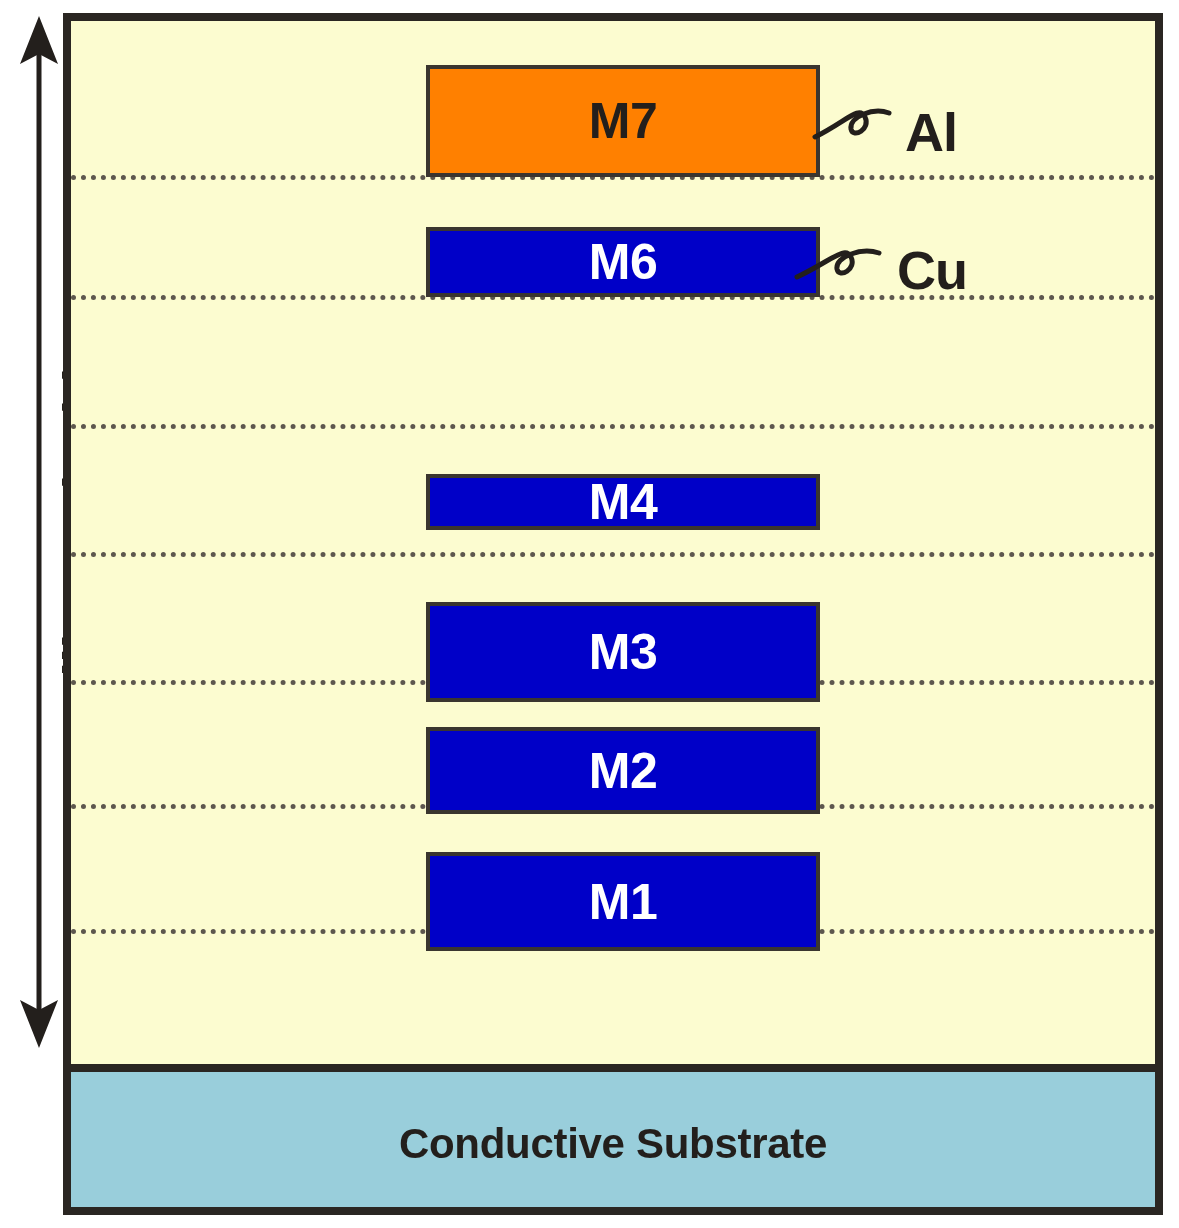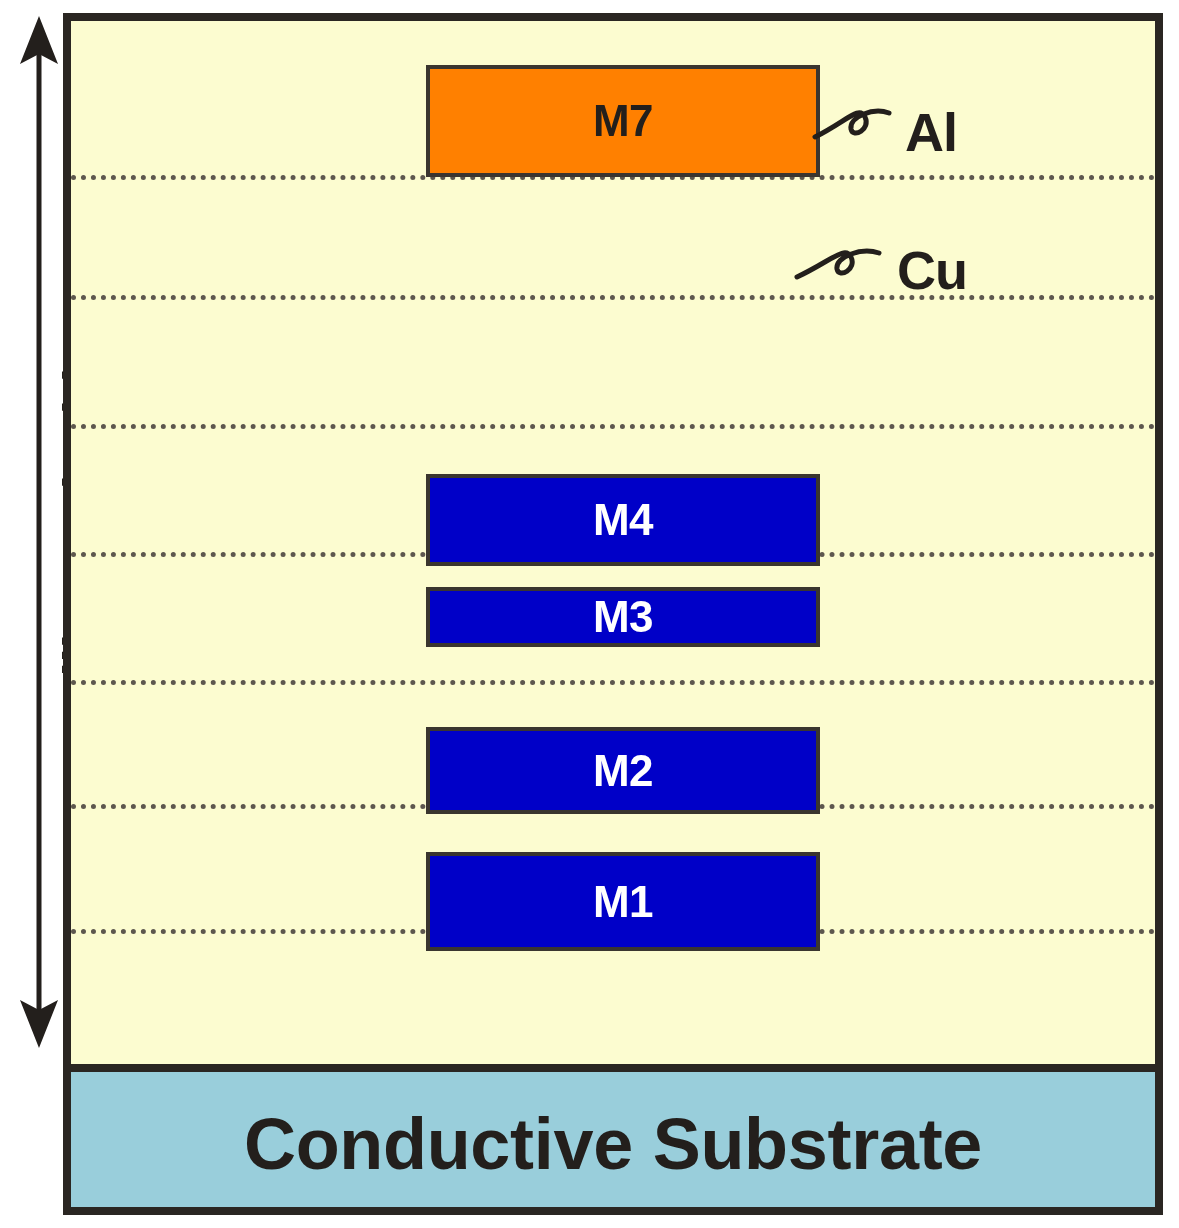--- a/index.html
+++ b/index.html
@@ -114,7 +114,7 @@
     justify-content: center;
   }
   .metal-label {
-    font-size: 44px;
+    font-size: 50px;
     font-weight: bold;
     letter-spacing: -0.5px;
     font-family: "Liberation Sans", sans-serif;

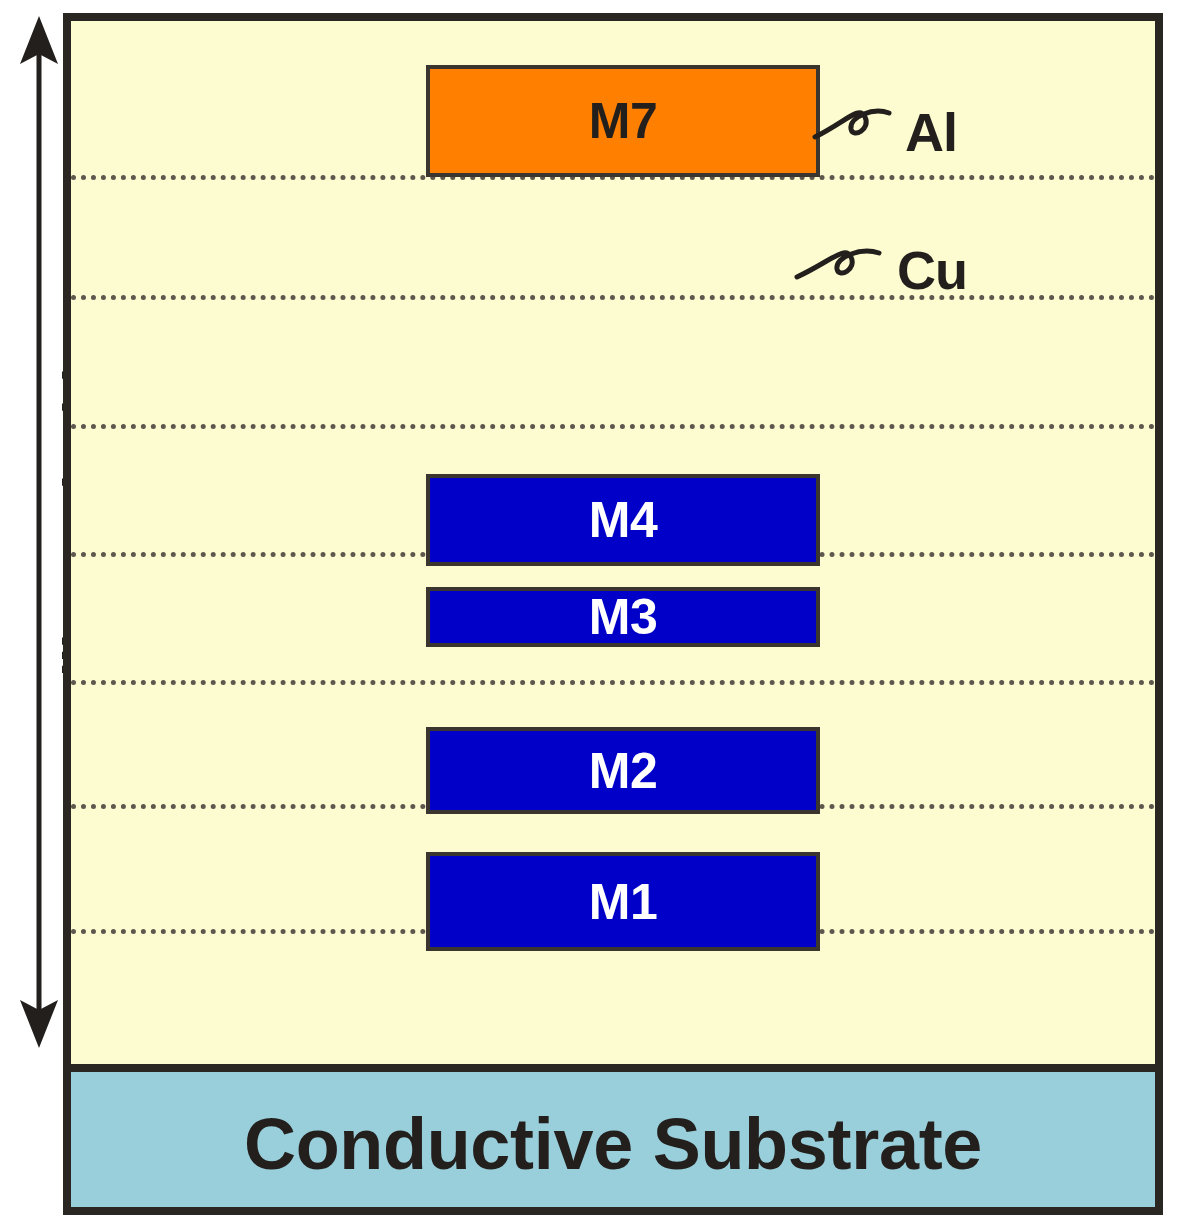--- a/index.html
+++ b/index.html
@@ -169,6 +169,9 @@
         <span class="metal-label">M7</span>
       </div>
 
+      <div class="metal cu" style="top:206px; height:70px">
+        <span class="metal-label">M6</span>
+      </div>
 
 
       <div class="metal cu" style="top:453px; height:92px">

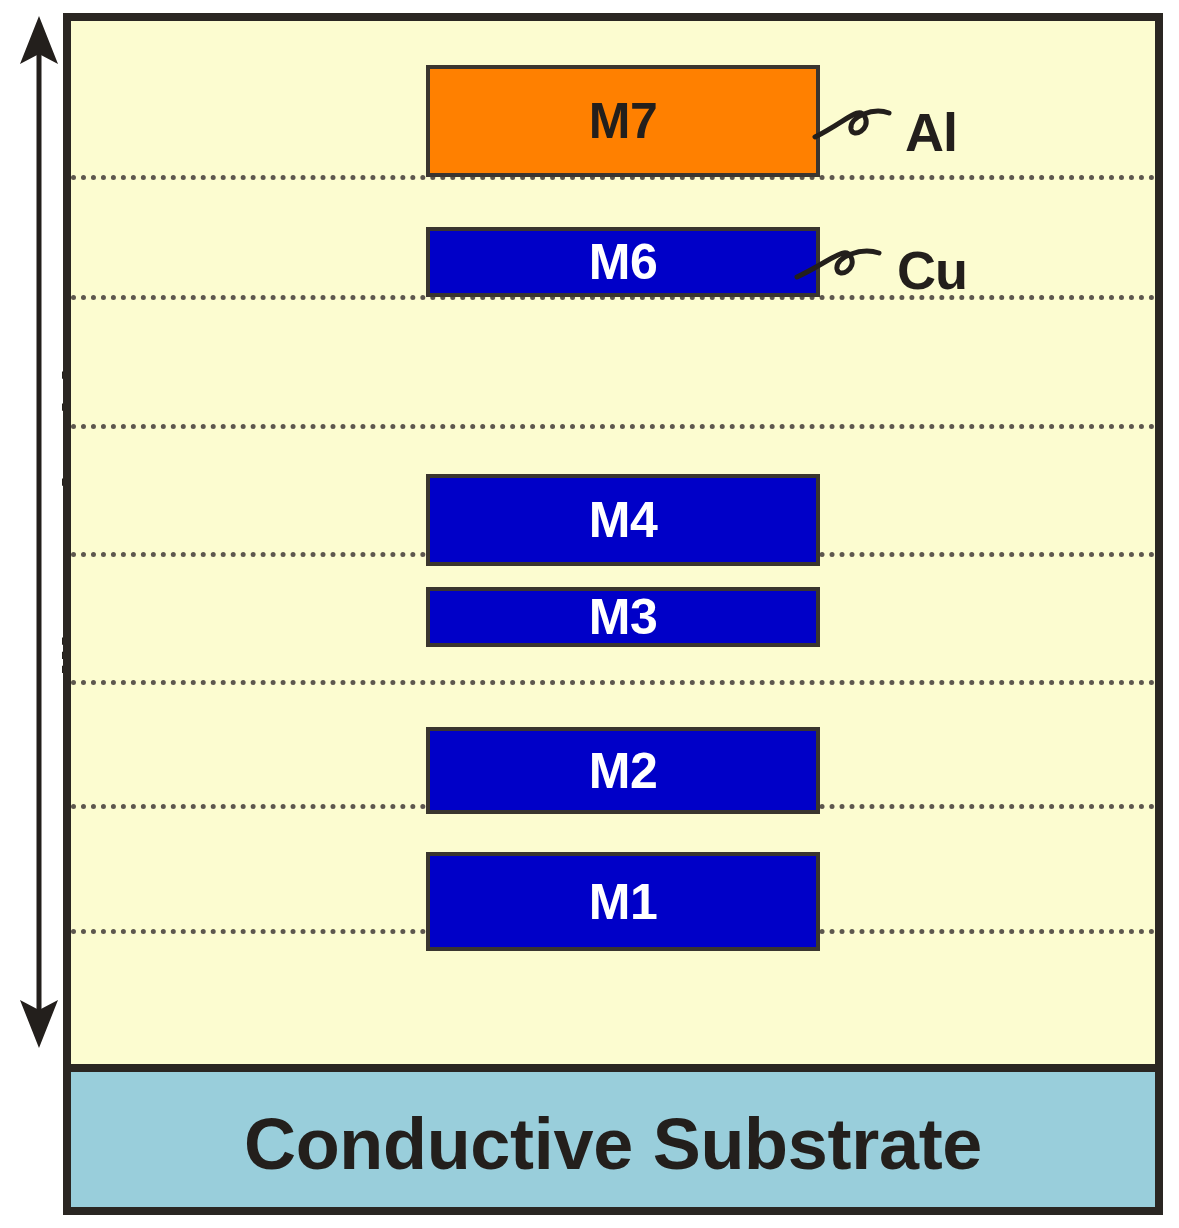--- a/index.html
+++ b/index.html
@@ -174,7 +174,7 @@
       </div>
 
 
-      <div class="metal cu" style="top:453px; height:92px">
+      <div class="metal cu" style="top:453px; height:56px">
         <span class="metal-label">M4</span>
       </div>
 

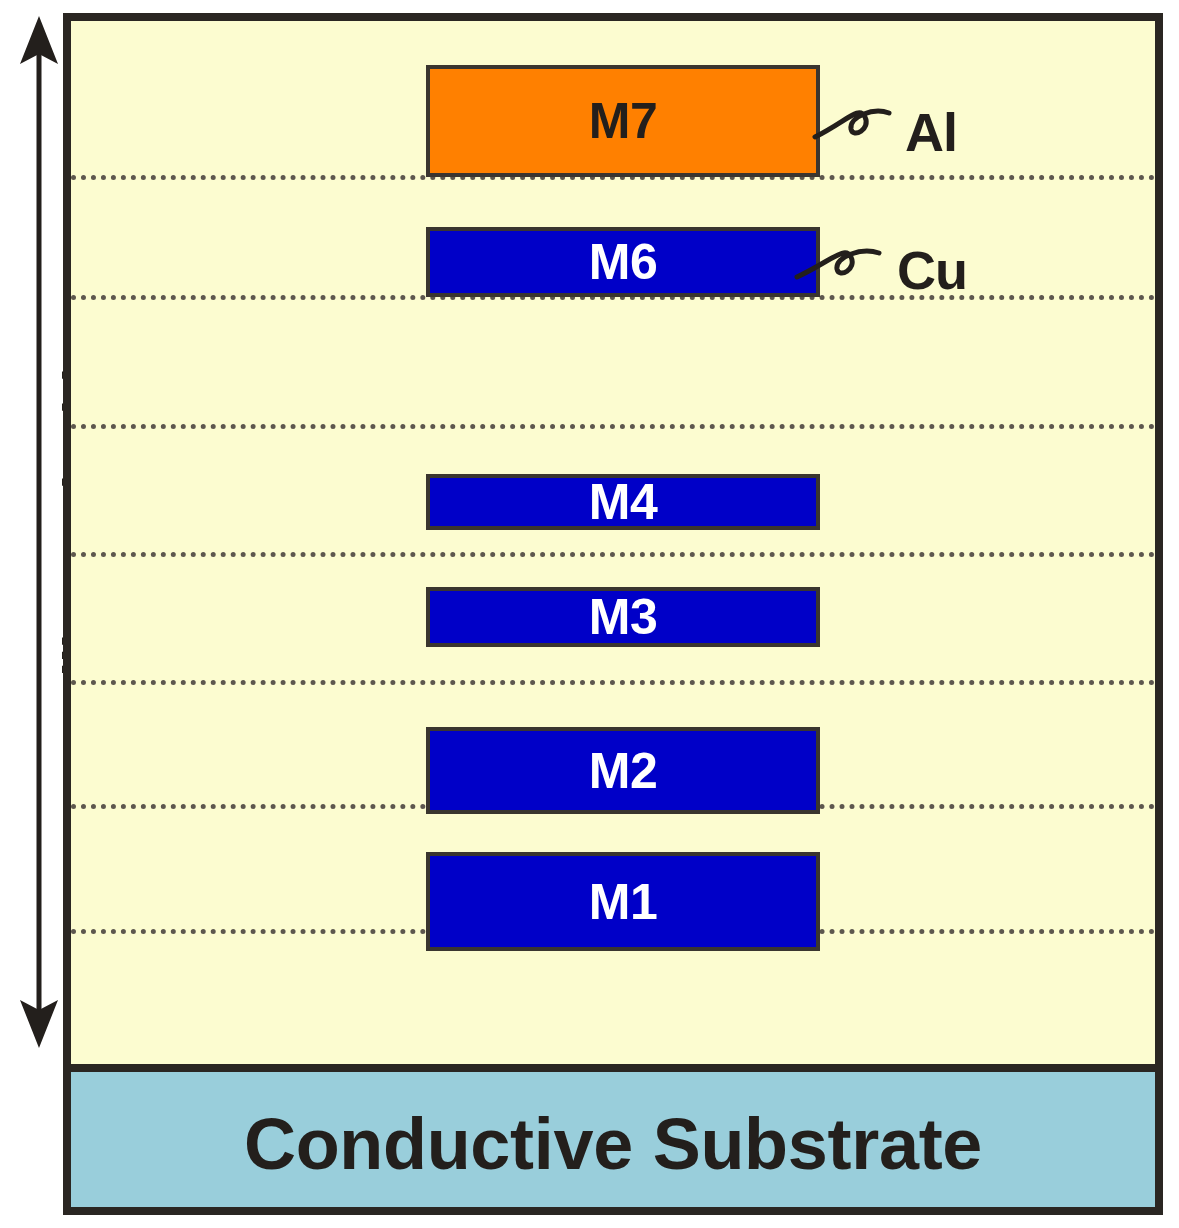--- a/index.html
+++ b/index.html
@@ -178,7 +178,7 @@
         <span class="metal-label">M4</span>
       </div>
 
-      <div class="metal cu" style="top:566px; height:60px">
+      <div class="metal cu" style="top:581px; height:100px">
         <span class="metal-label">M3</span>
       </div>
 

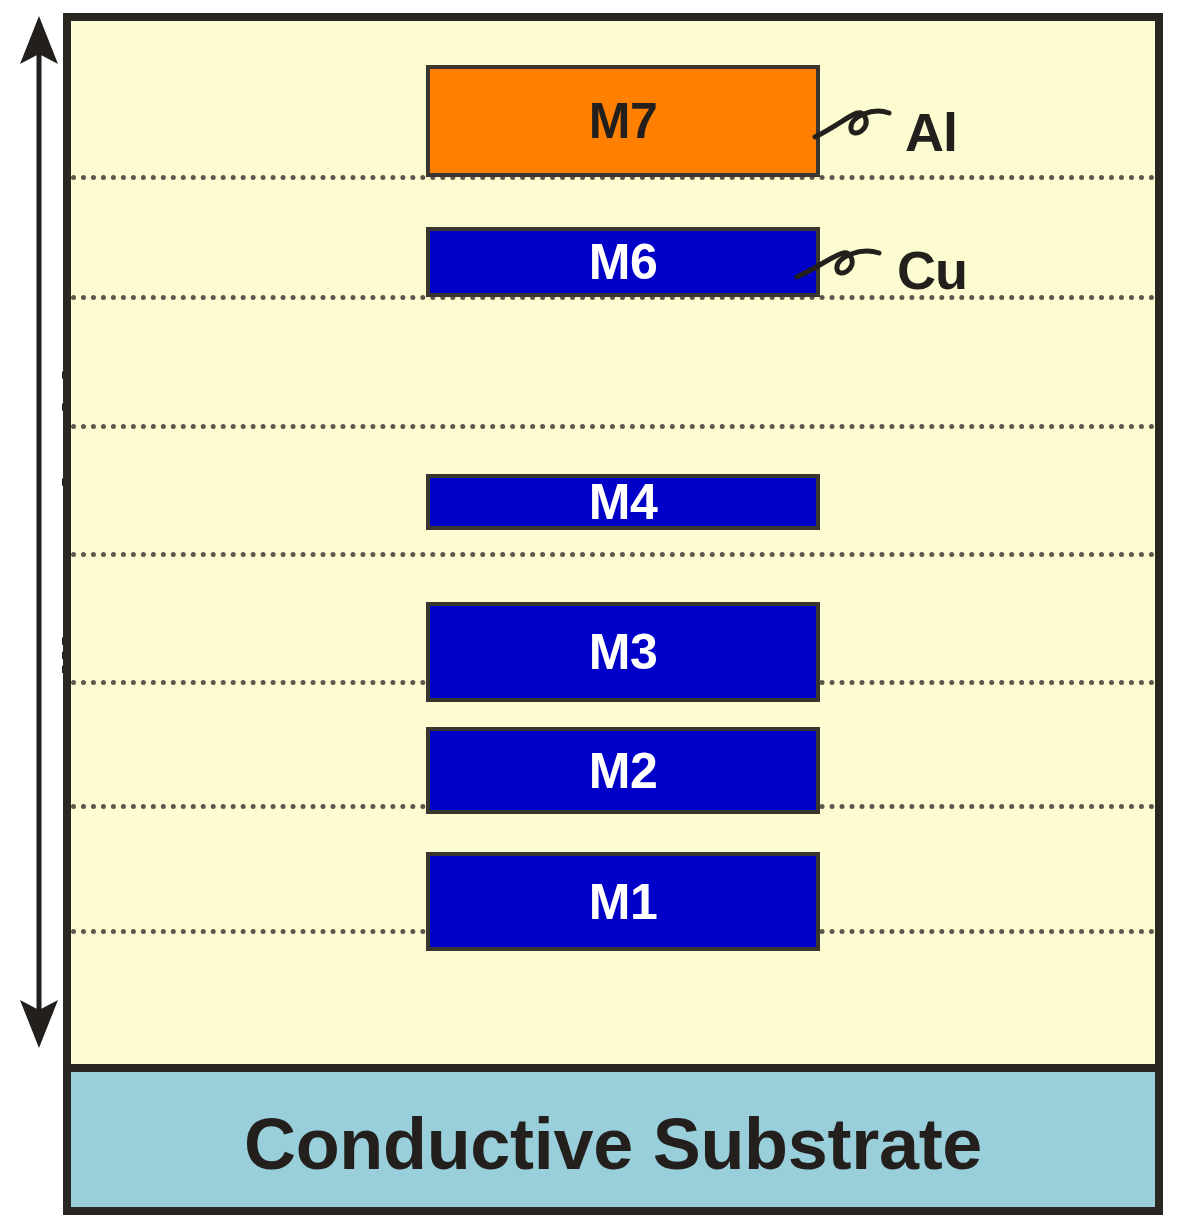--- a/index.html
+++ b/index.html
@@ -85,7 +85,7 @@
     justify-content: center;
   }
   .substrate-label {
-    font-size: 72px;
+    font-size: 42px;
     font-weight: bold;
     color: #231f1c;
     letter-spacing: -0.3px;

